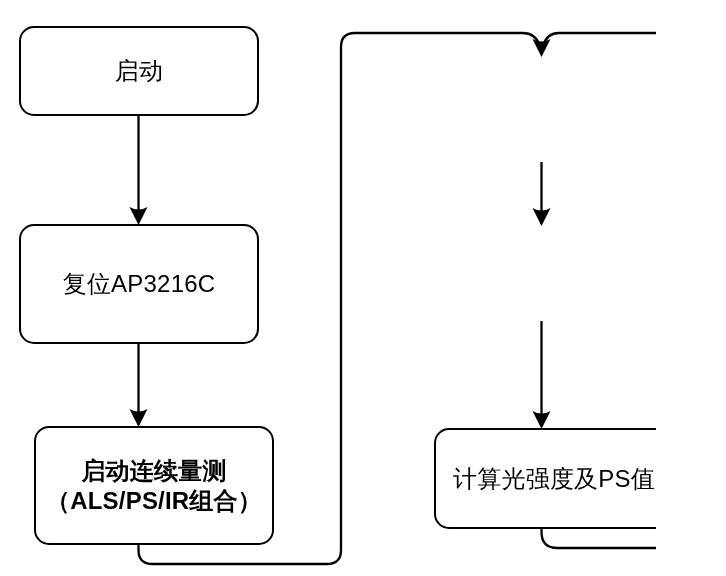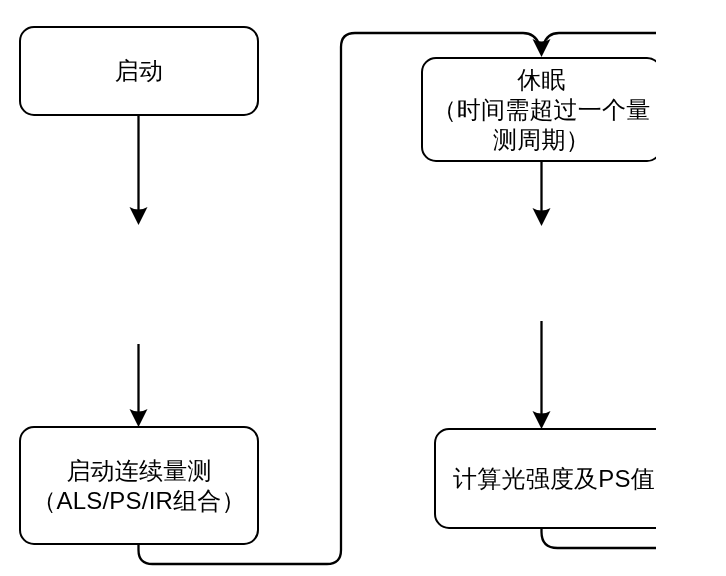--- a/index.html
+++ b/index.html
@@ -100,11 +100,6 @@
 （ALS/PS/IR组合）</span>
   </div>
 
-  <div class="node" id="node-sleep">
-    <span class="label">休眠
-（时间需超过一个量
-测周期）</span>
-  </div>
 
 
   <div class="node" id="node-calc">

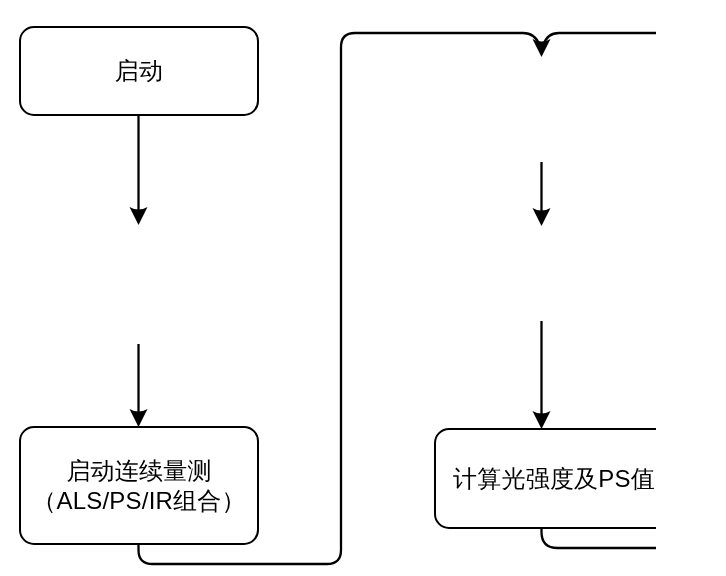--- a/index.html
+++ b/index.html
@@ -94,6 +94,9 @@
     <span class="label">启动</span>
   </div>
 
+  <div class="node" id="node-reset">
+    <span class="label">复位AP3216C</span>
+  </div>
 
   <div class="node" id="node-start-measure">
     <span class="label">启动连续量测

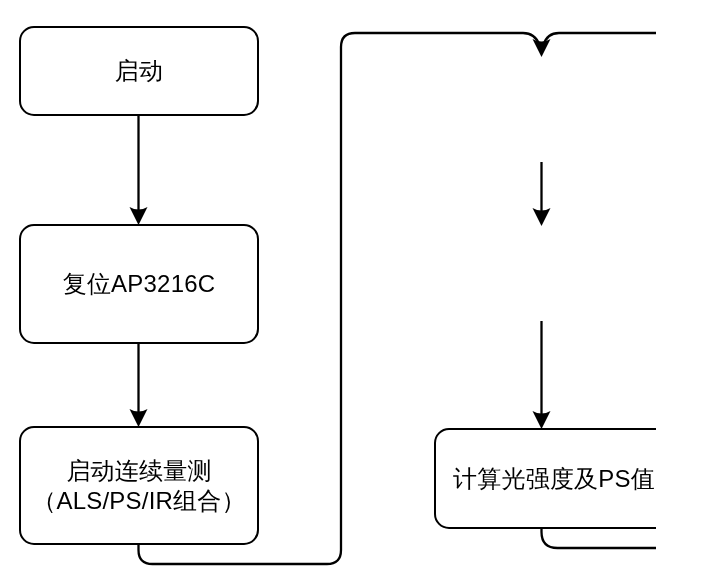--- a/index.html
+++ b/index.html
@@ -59,7 +59,7 @@
   
   #node-start            { left: 19px;  top: 26px;  width: 240px; height: 90px;  }
   #node-reset            { left: 19px;  top: 224px; width: 240px; height: 120px; }
-  #node-start-measure    { left: 19px;  top: 426px; width: 240px; height: 119px; }
+  #node-start-measure    { left: 34px;  top: 426px; width: 240px; height: 119px; font-weight: bold; }
   #node-sleep            { left: 421px; top: 57px;  width: 241px; height: 105px; }
   #node-read-registers   { left: 422px; top: 225px; width: 240px; height: 96px;  }
   #node-calc             { left: 434px; top: 428px; width: 240px; height: 101px; }

